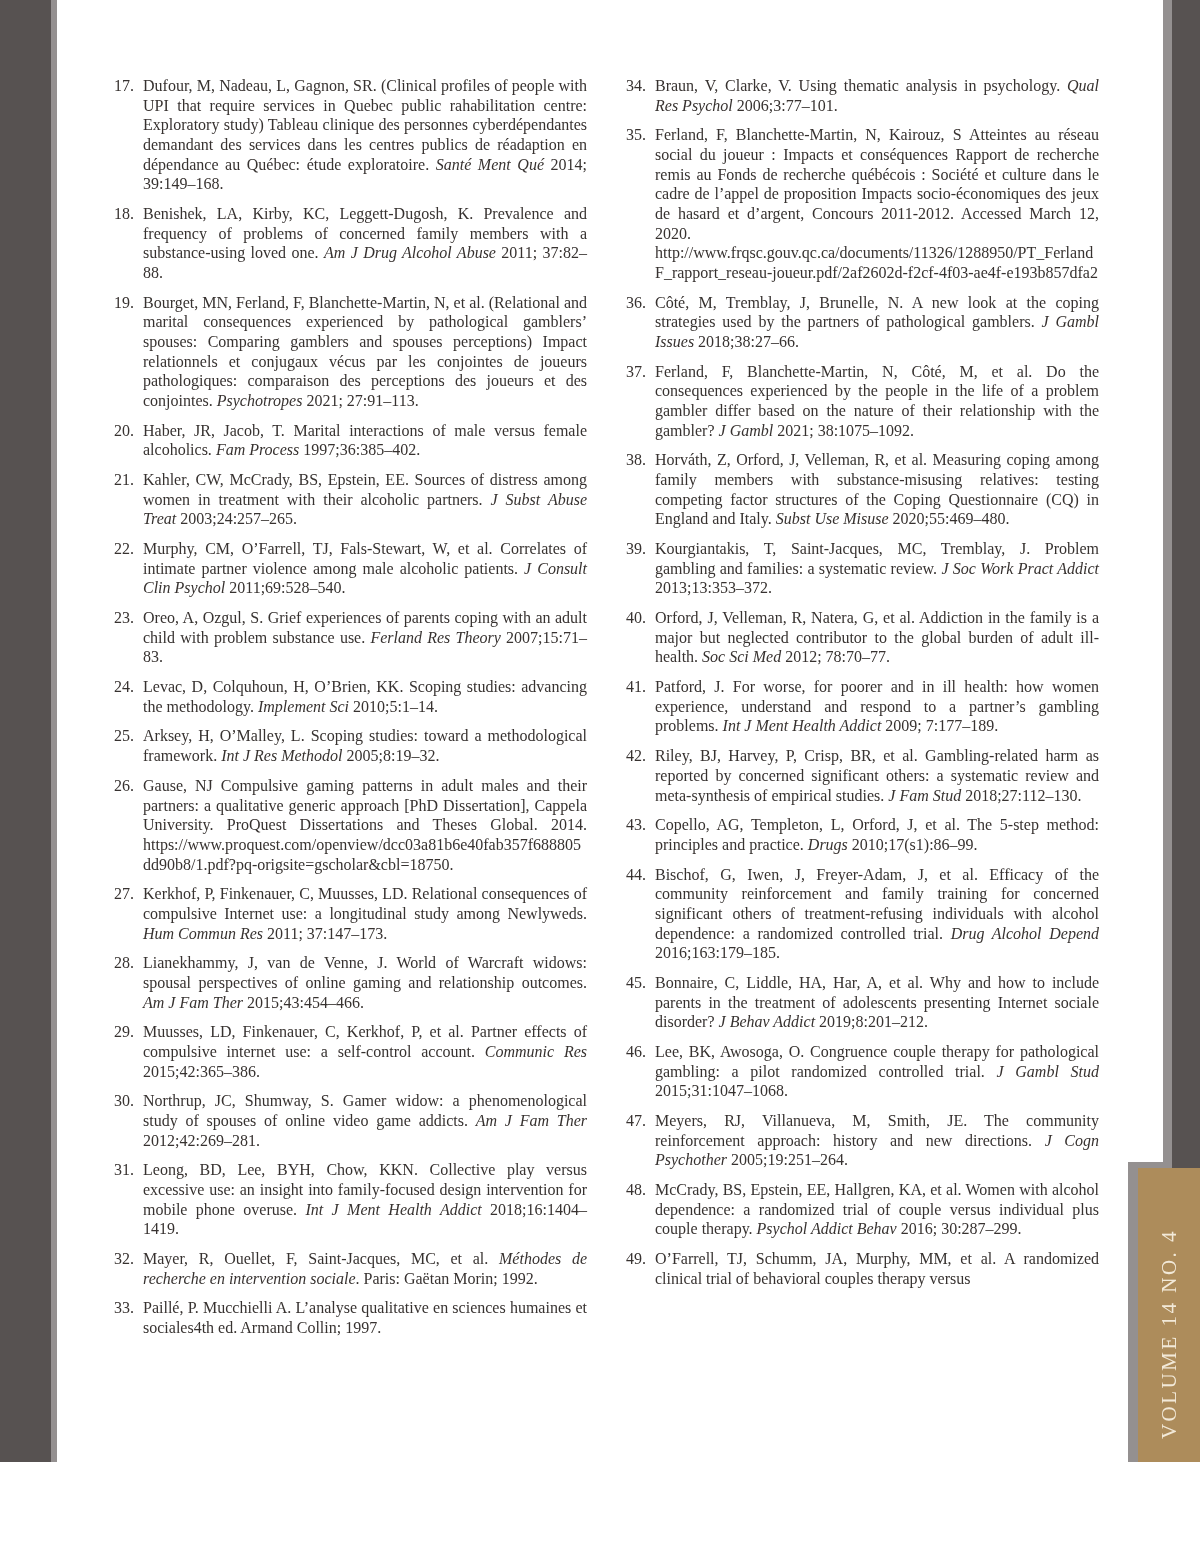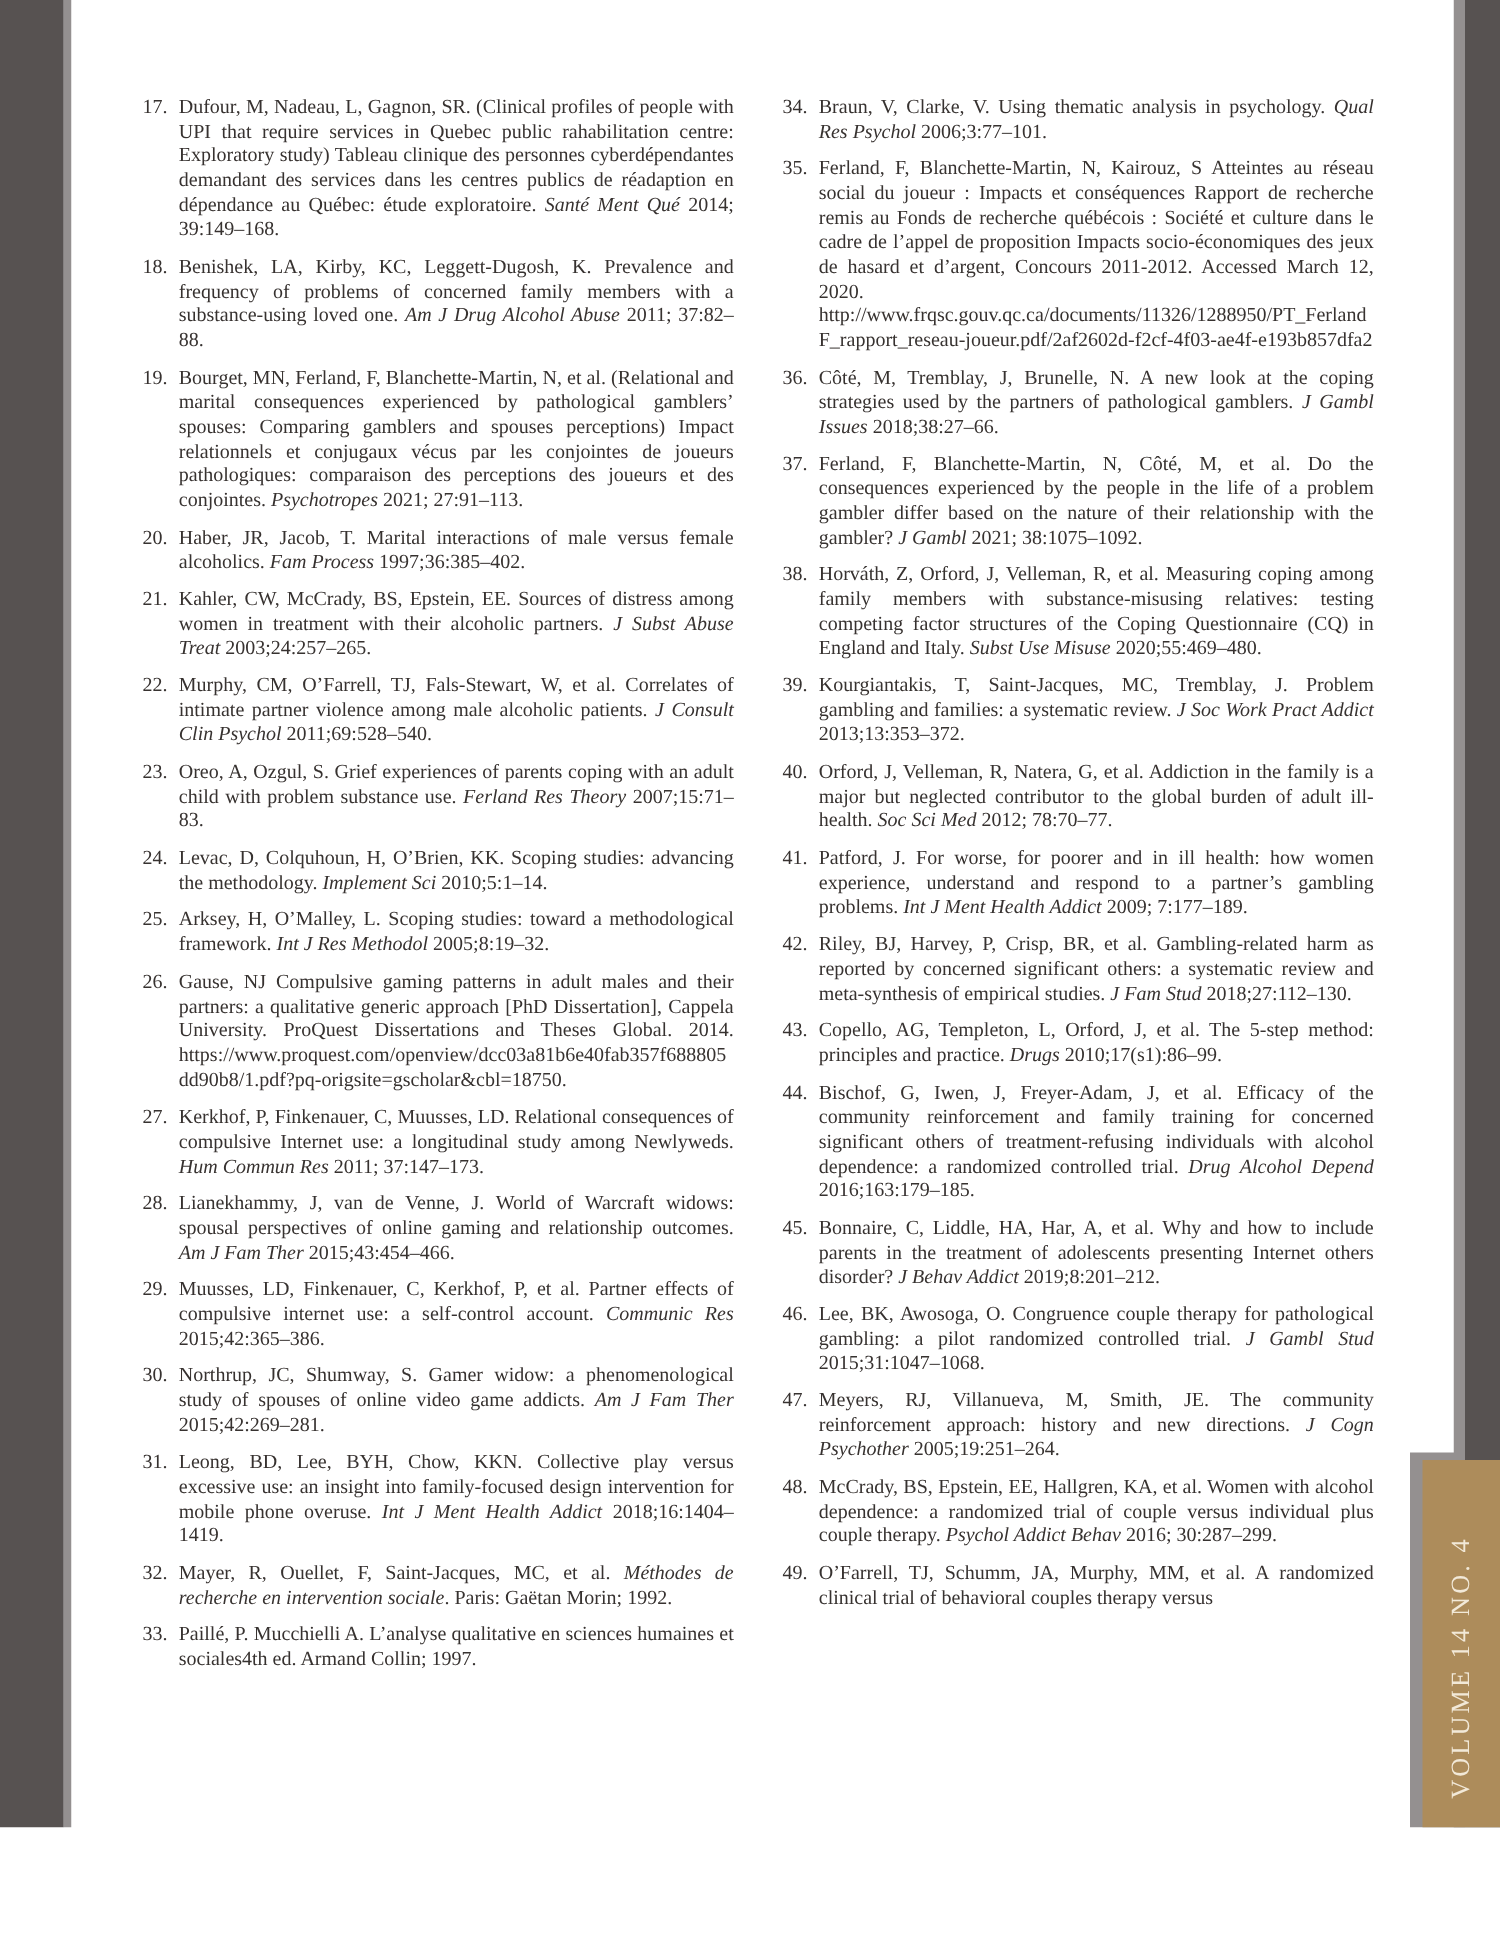--- a/index.html
+++ b/index.html
@@ -175,7 +175,7 @@
       </div>
       <div class="ref-item">
         <span class="ref-num">45.</span>
-        <span class="ref-body"><span>Bonnaire, C, Liddle, HA, Har, A, et al. Why and how to include parents in the treatment of adolescents presenting Internet others disorder? </span><span class="italic">J Behav Addict</span><span> 2019;8:201–212.</span></span>
+        <span class="ref-body"><span>Bonnaire, C, Liddle, HA, Har, A, et al. Why and how to include parents in the treatment of adolescents presenting Internet sociale disorder? </span><span class="italic">J Behav Addict</span><span> 2019;8:201–212.</span></span>
       </div>
       <div class="ref-item">
         <span class="ref-num">46.</span>

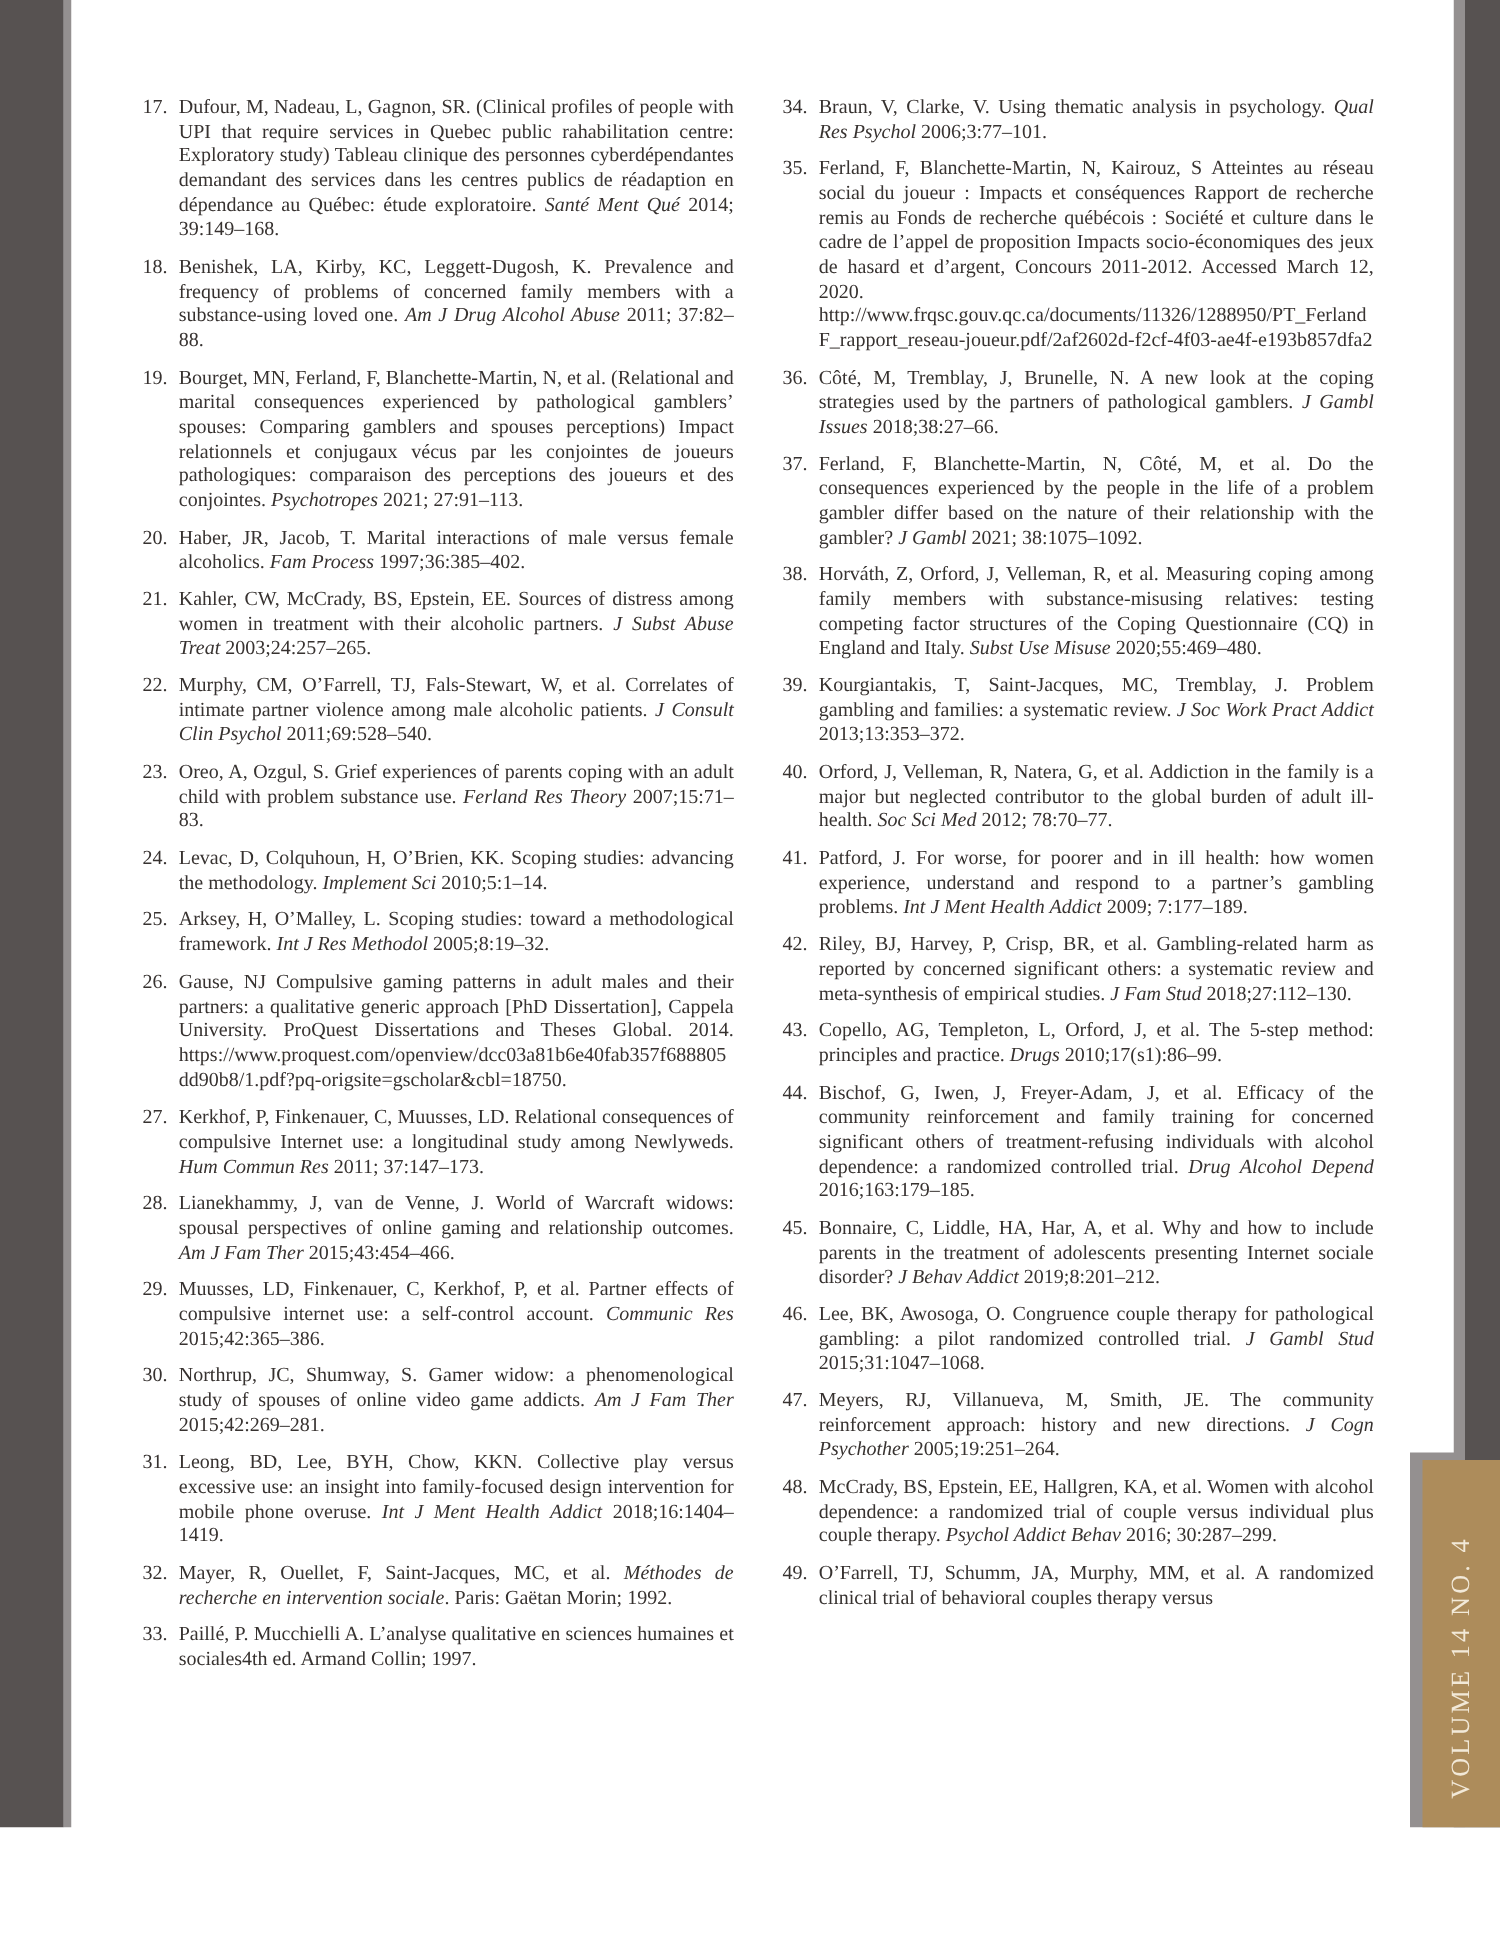--- a/index.html
+++ b/index.html
@@ -113,7 +113,7 @@
       </div>
       <div class="ref-item">
         <span class="ref-num">30.</span>
-        <span class="ref-body"><span>Northrup, JC, Shumway, S. Gamer widow: a phenomenological study of spouses of online video game addicts. </span><span class="italic">Am J Fam Ther</span><span> 2015;42:269–281.</span></span>
+        <span class="ref-body"><span>Northrup, JC, Shumway, S. Gamer widow: a phenomenological study of spouses of online video game addicts. </span><span class="italic">Am J Fam Ther</span><span> 2012;42:269–281.</span></span>
       </div>
       <div class="ref-item">
         <span class="ref-num">31.</span>

